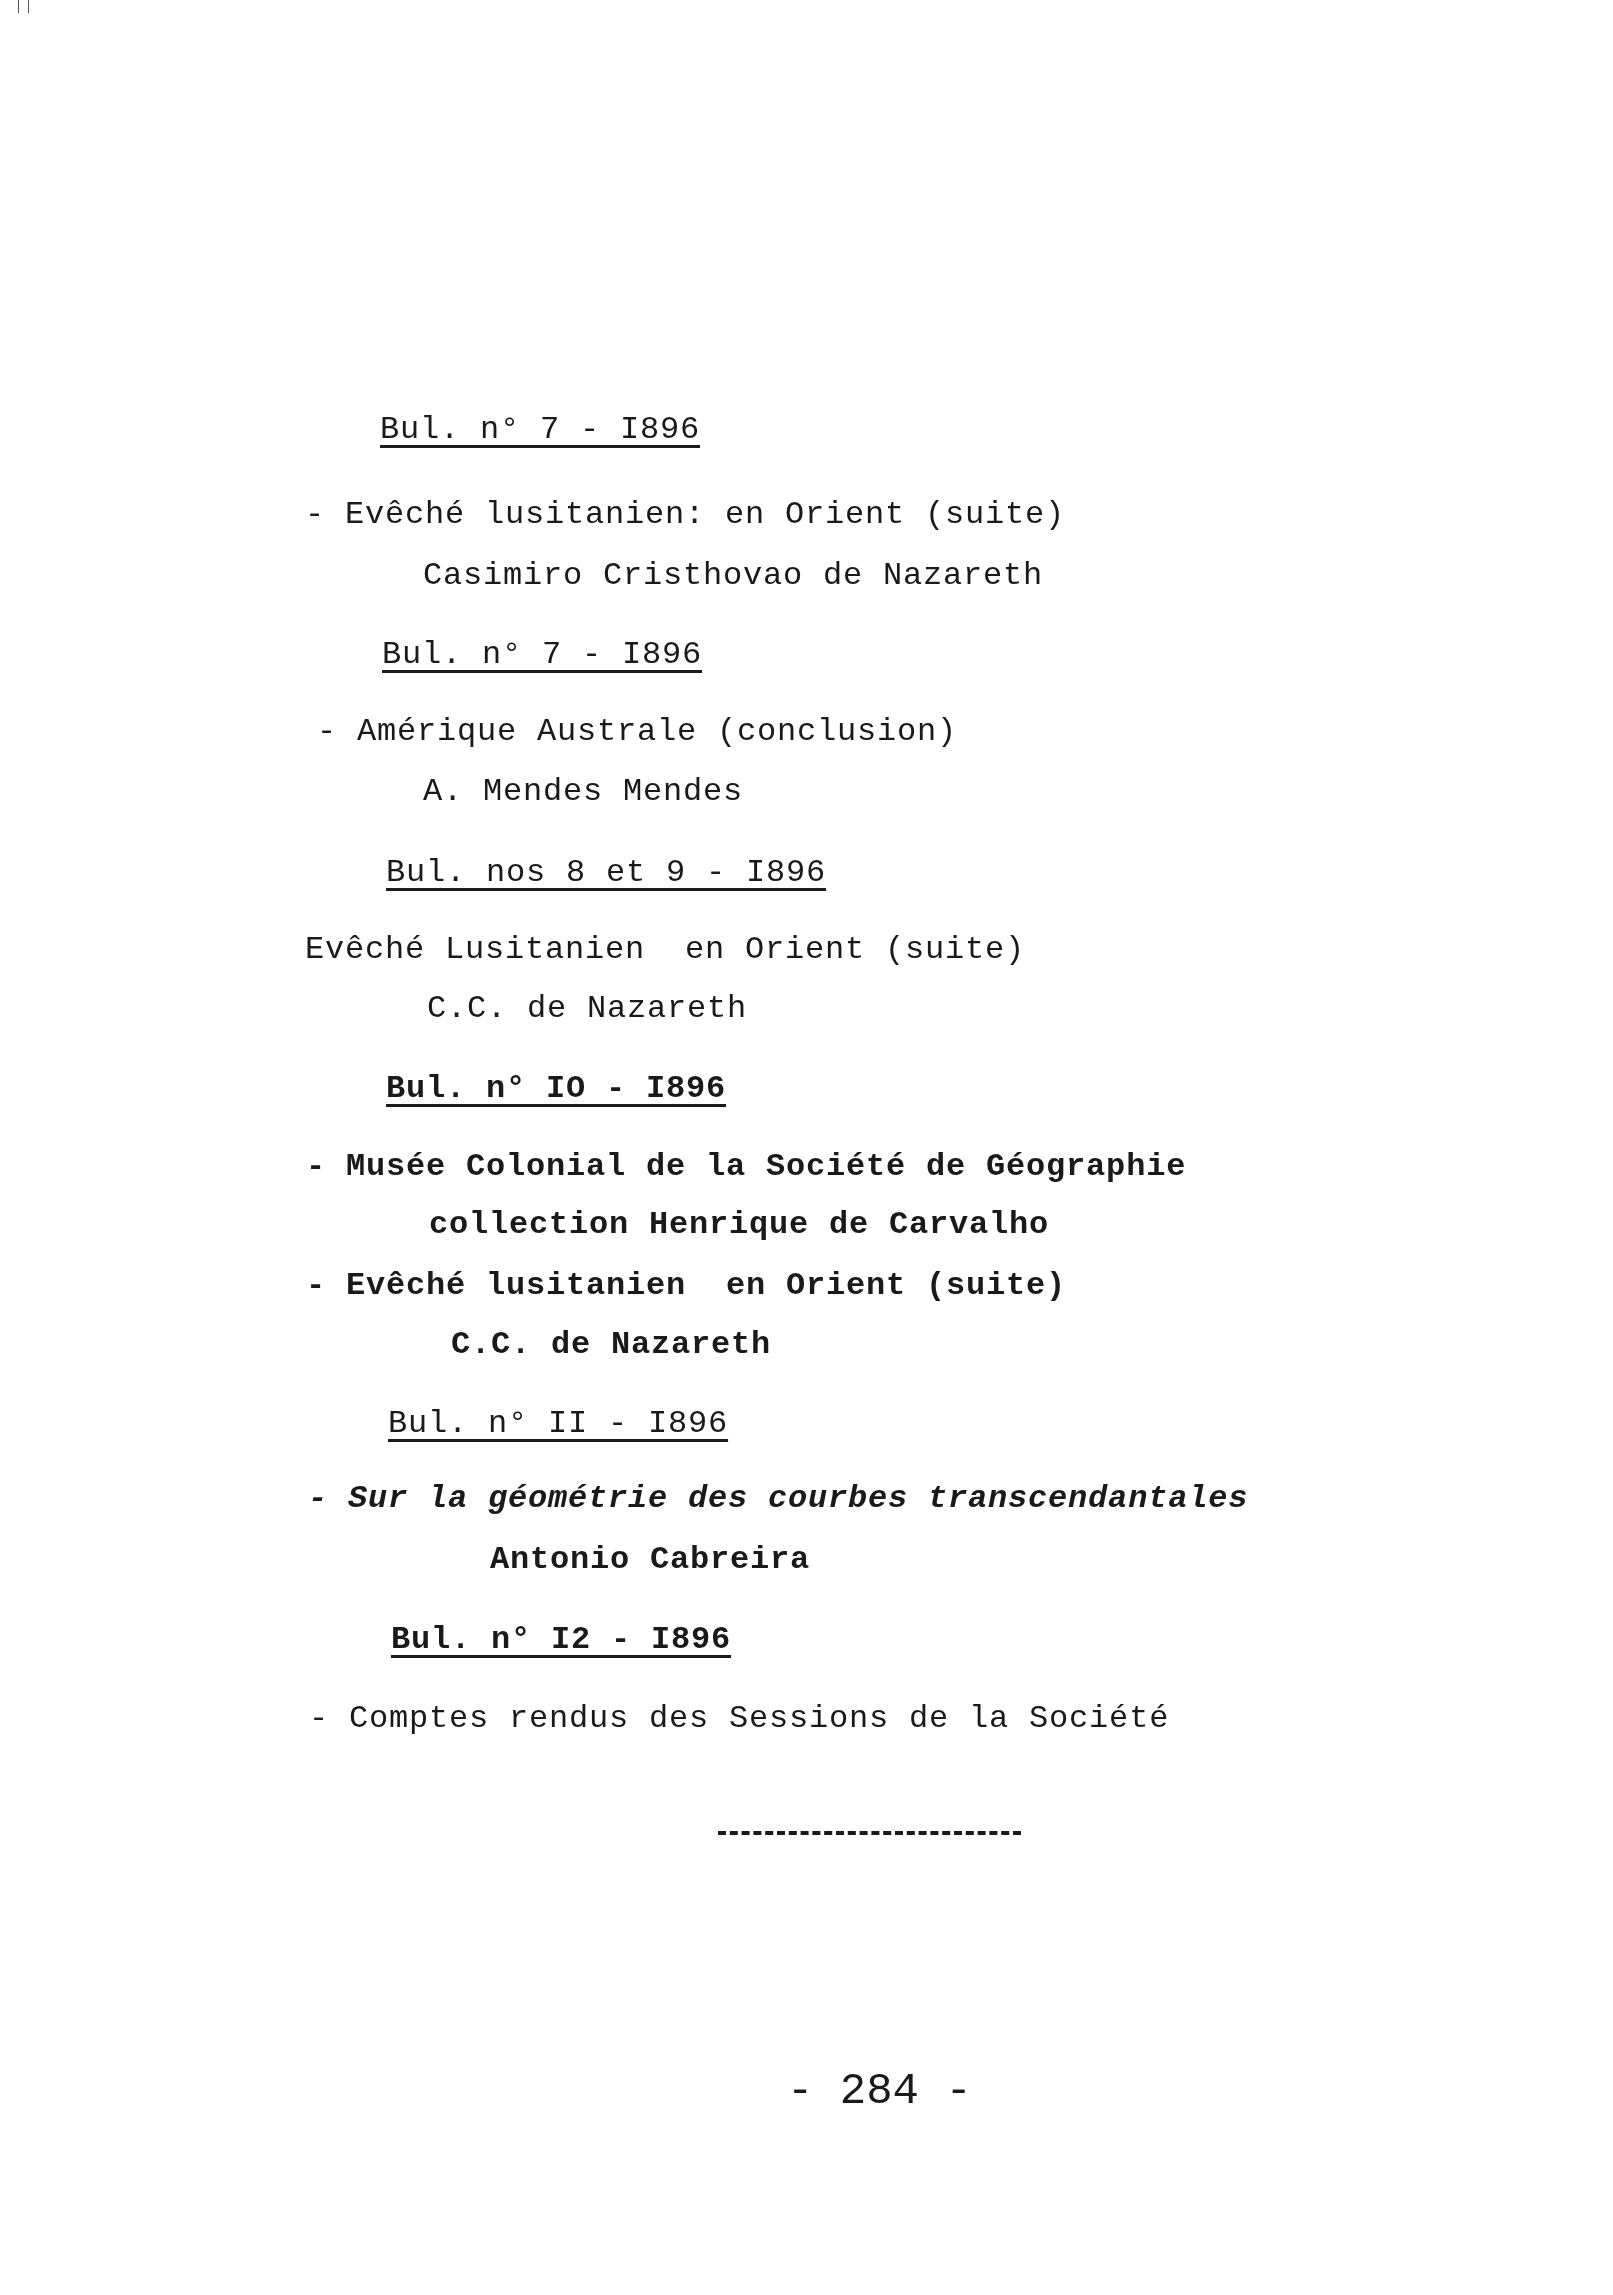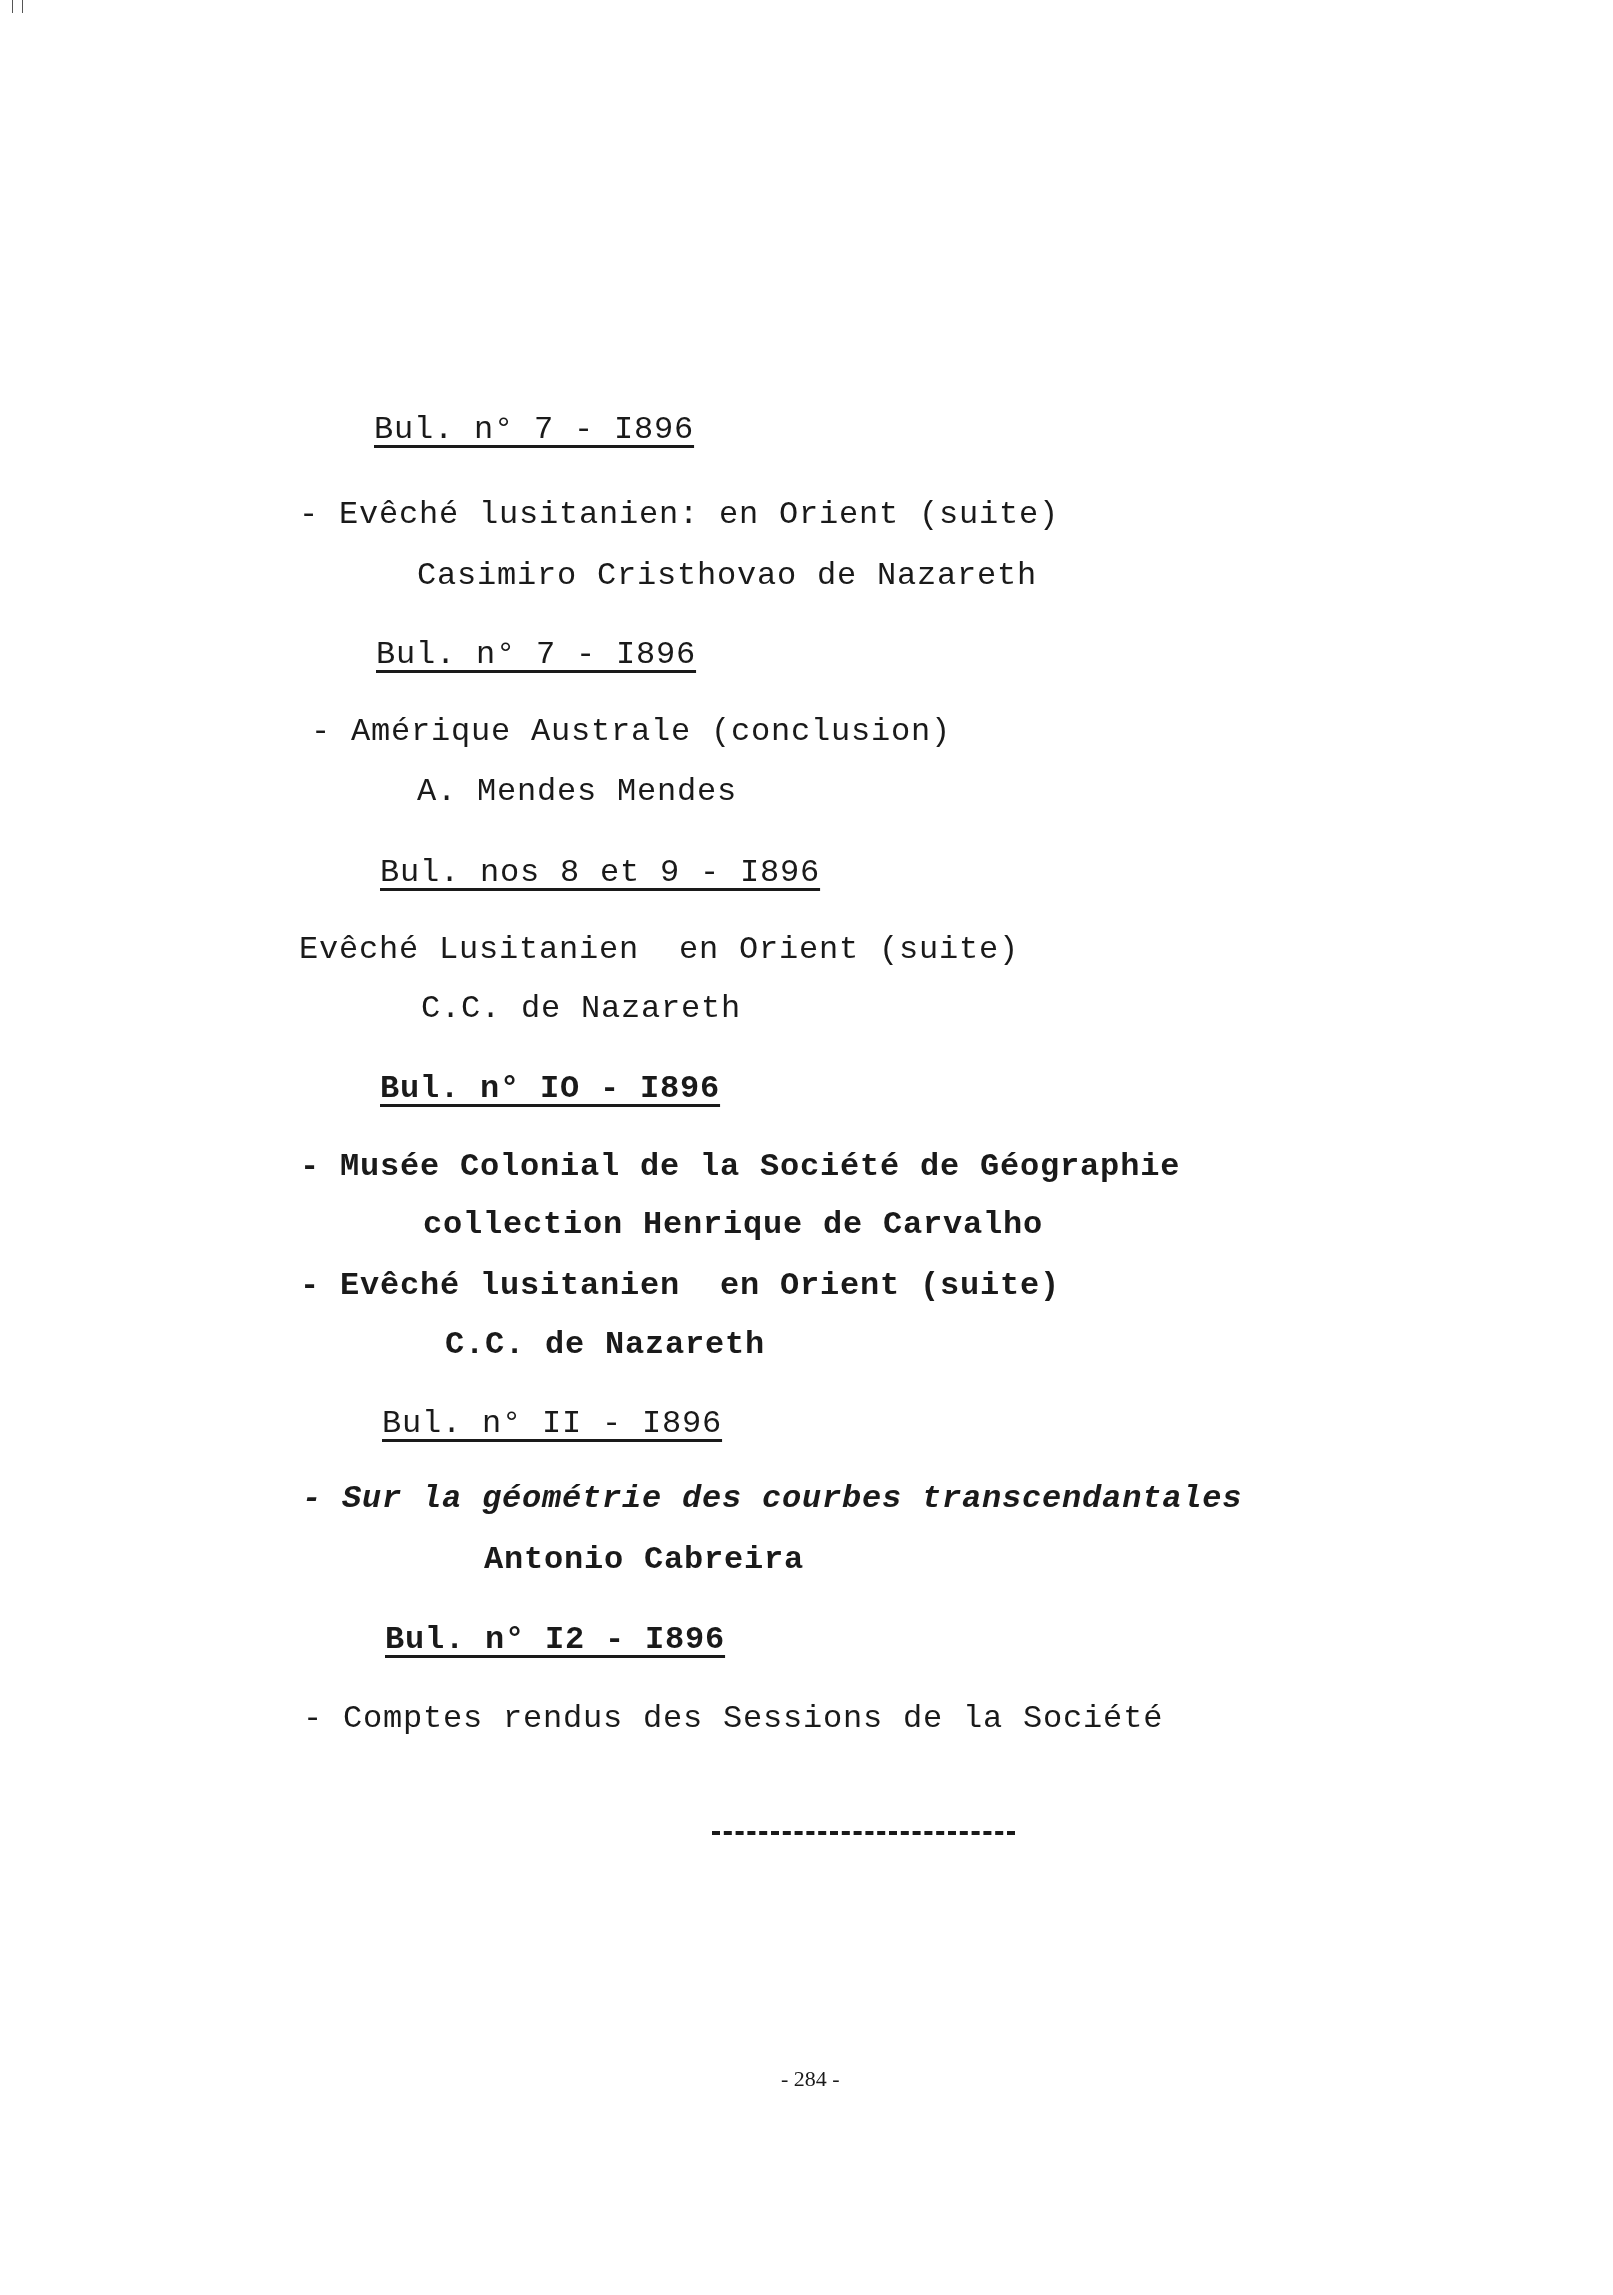--- a/index.html
+++ b/index.html
@@ -11,7 +11,7 @@
       font-family: "Liberation Mono", "DejaVu Sans Mono", monospace;
       color: #1a1a1a;
     }
-    .page { position: absolute; left: 10px; top: 0; width: 1335px; height: 2295px; }
+    .page { position: absolute; left: 16px; top: 0; width: 1335px; height: 2295px; }
     .line {
       position: absolute;
       white-space: pre;

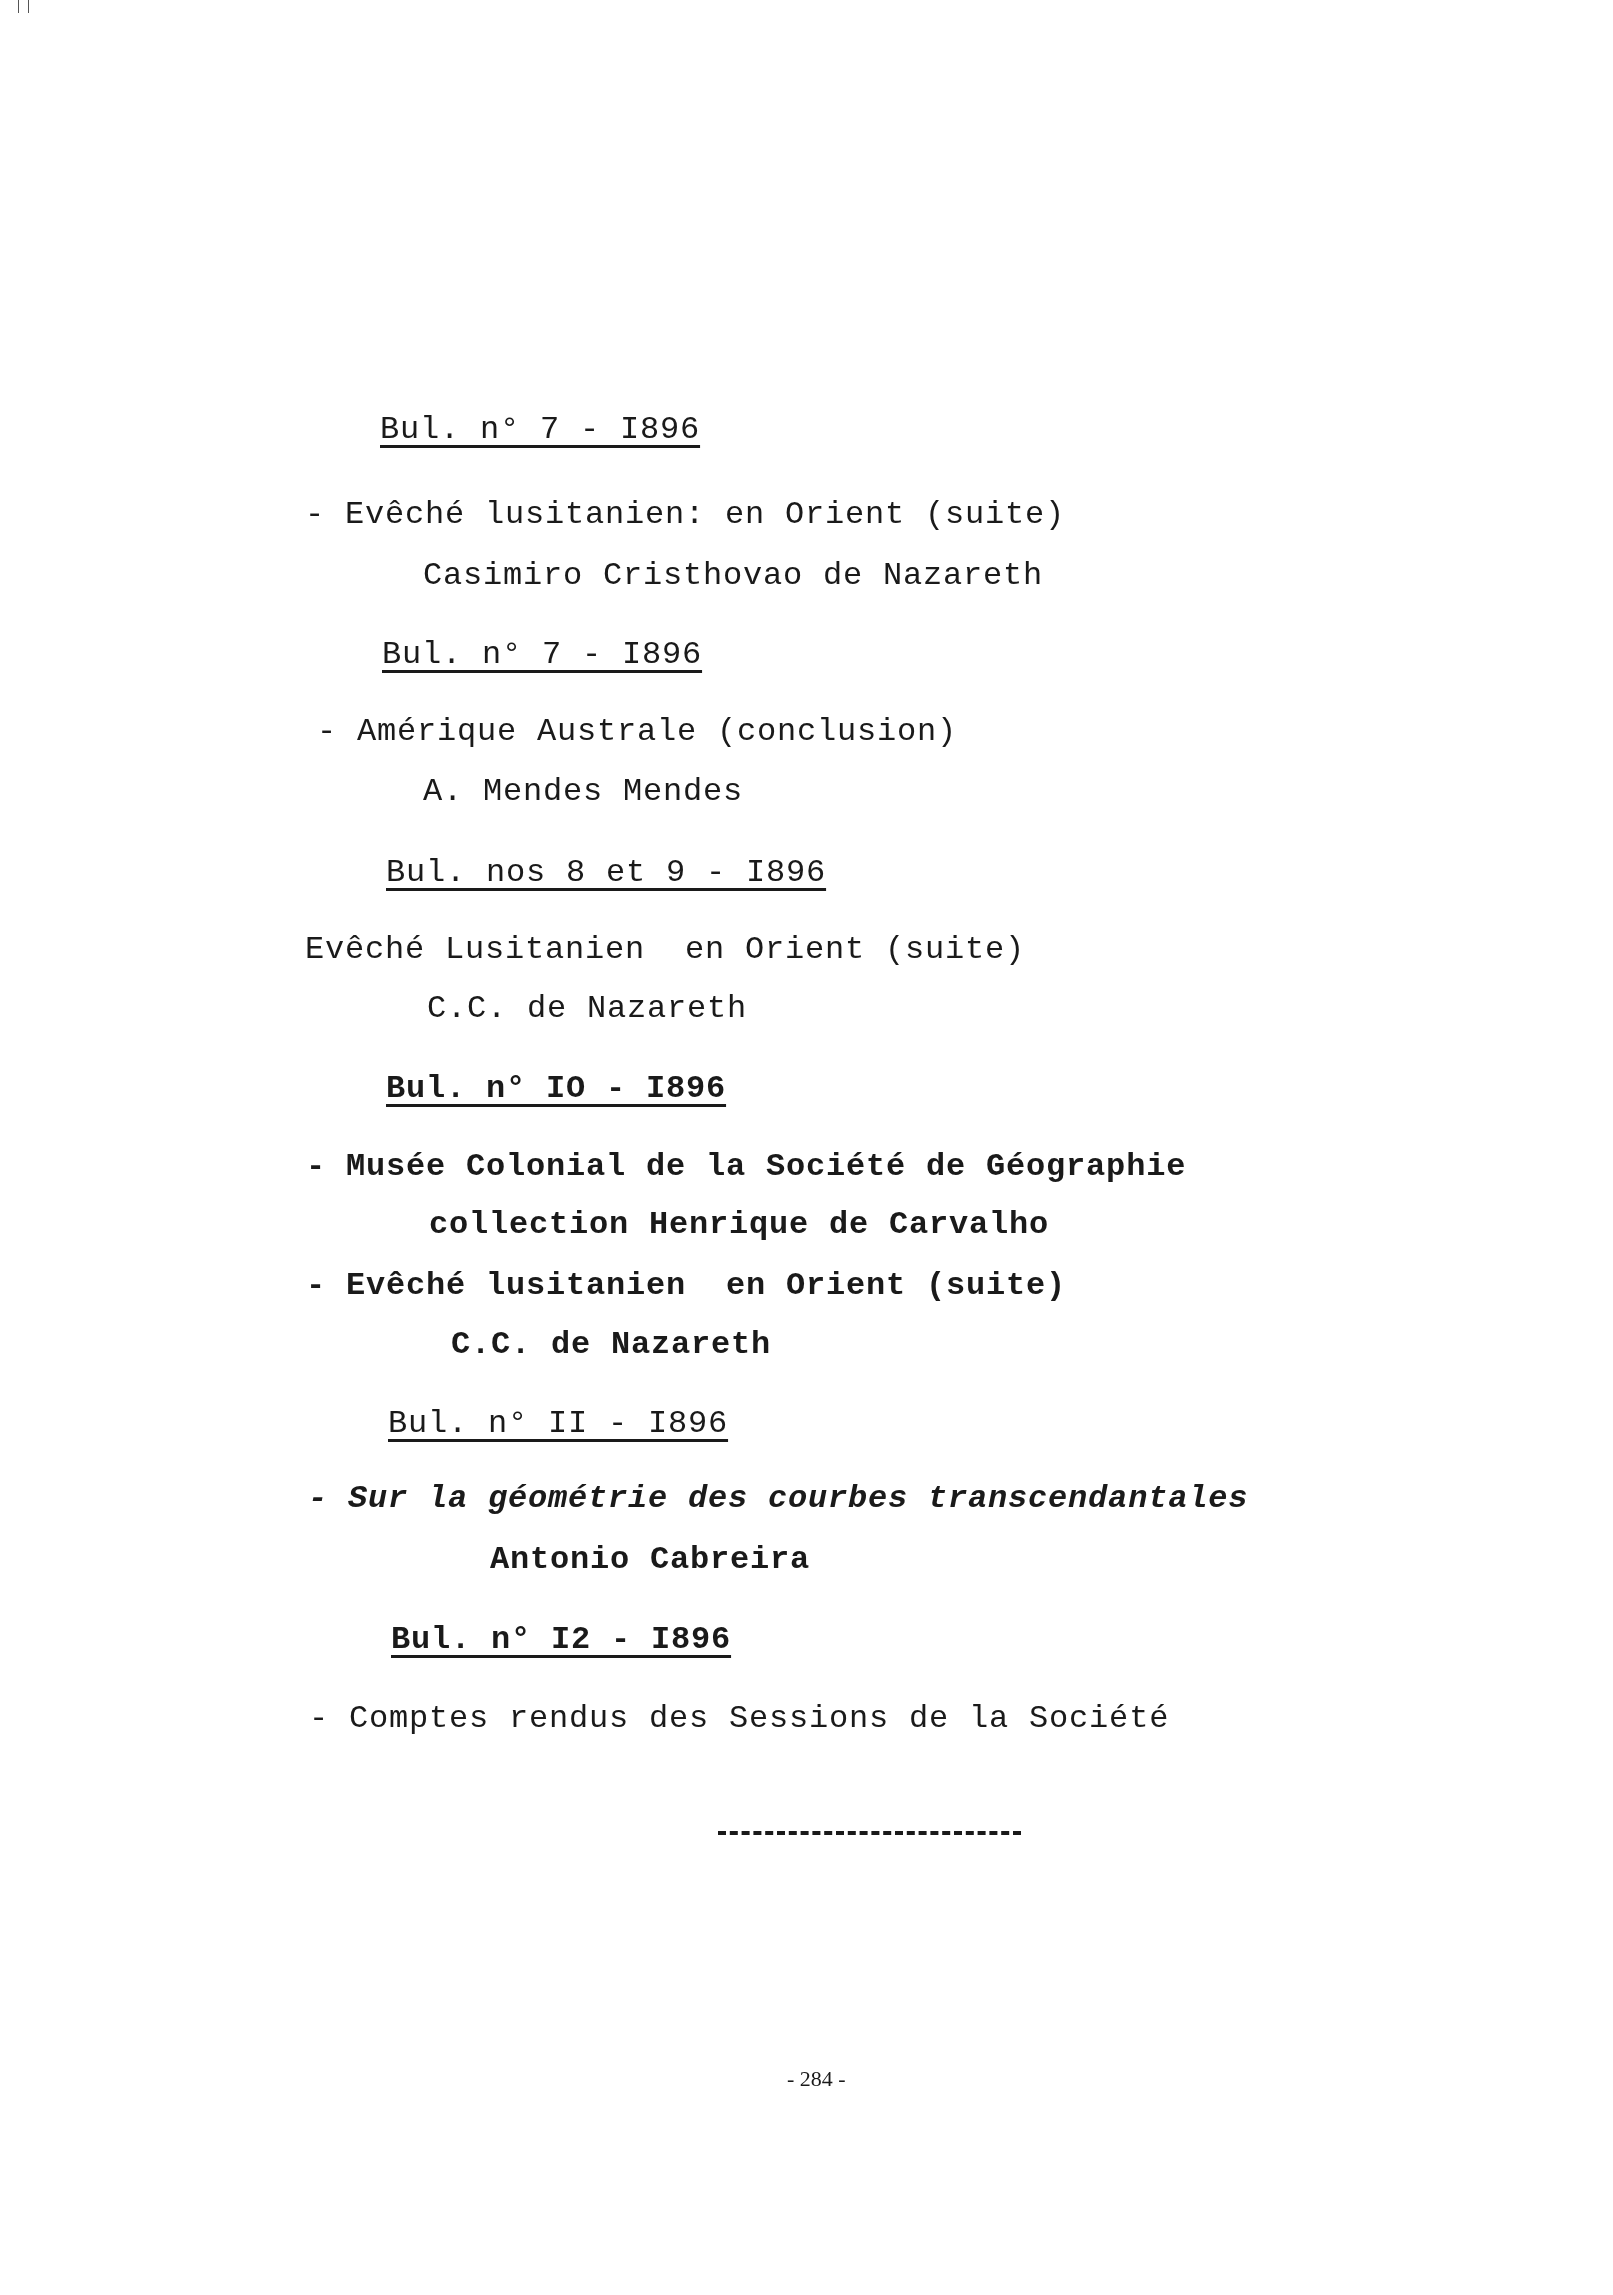--- a/index.html
+++ b/index.html
@@ -34,8 +34,8 @@
     .page-number {
       position: absolute;
       top: 2066px; left: 771px;
-      font-family: Liberation Serif, serif;
-      font-size: 22px;
+      font-family: Liberation Mono, monospace;
+      font-size: 44px;
       white-space: pre;
     }
     .margin-mark {

